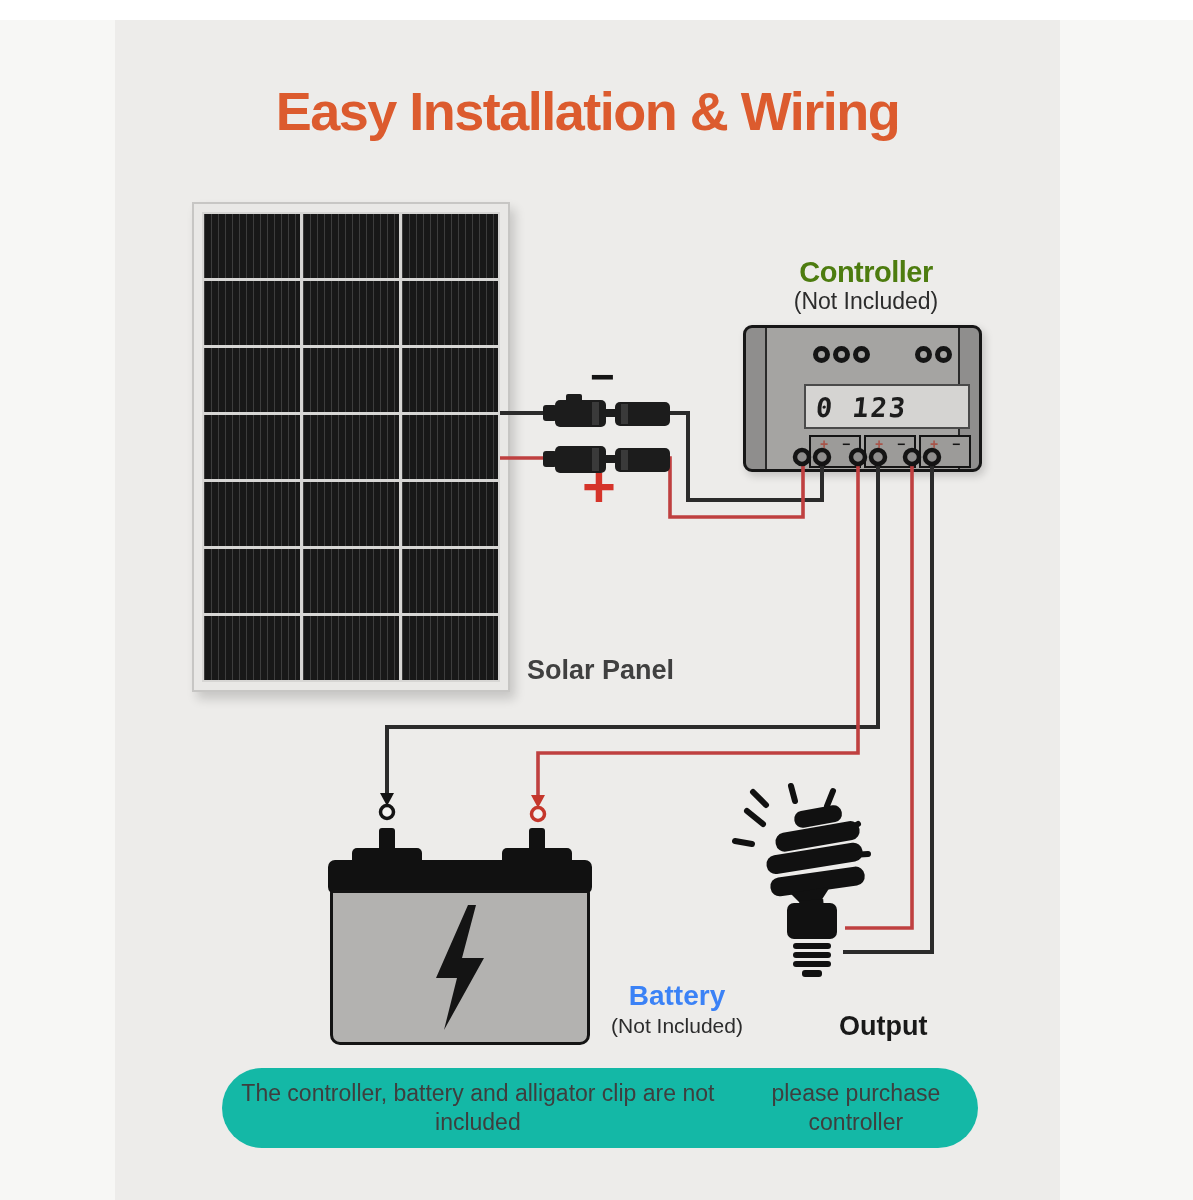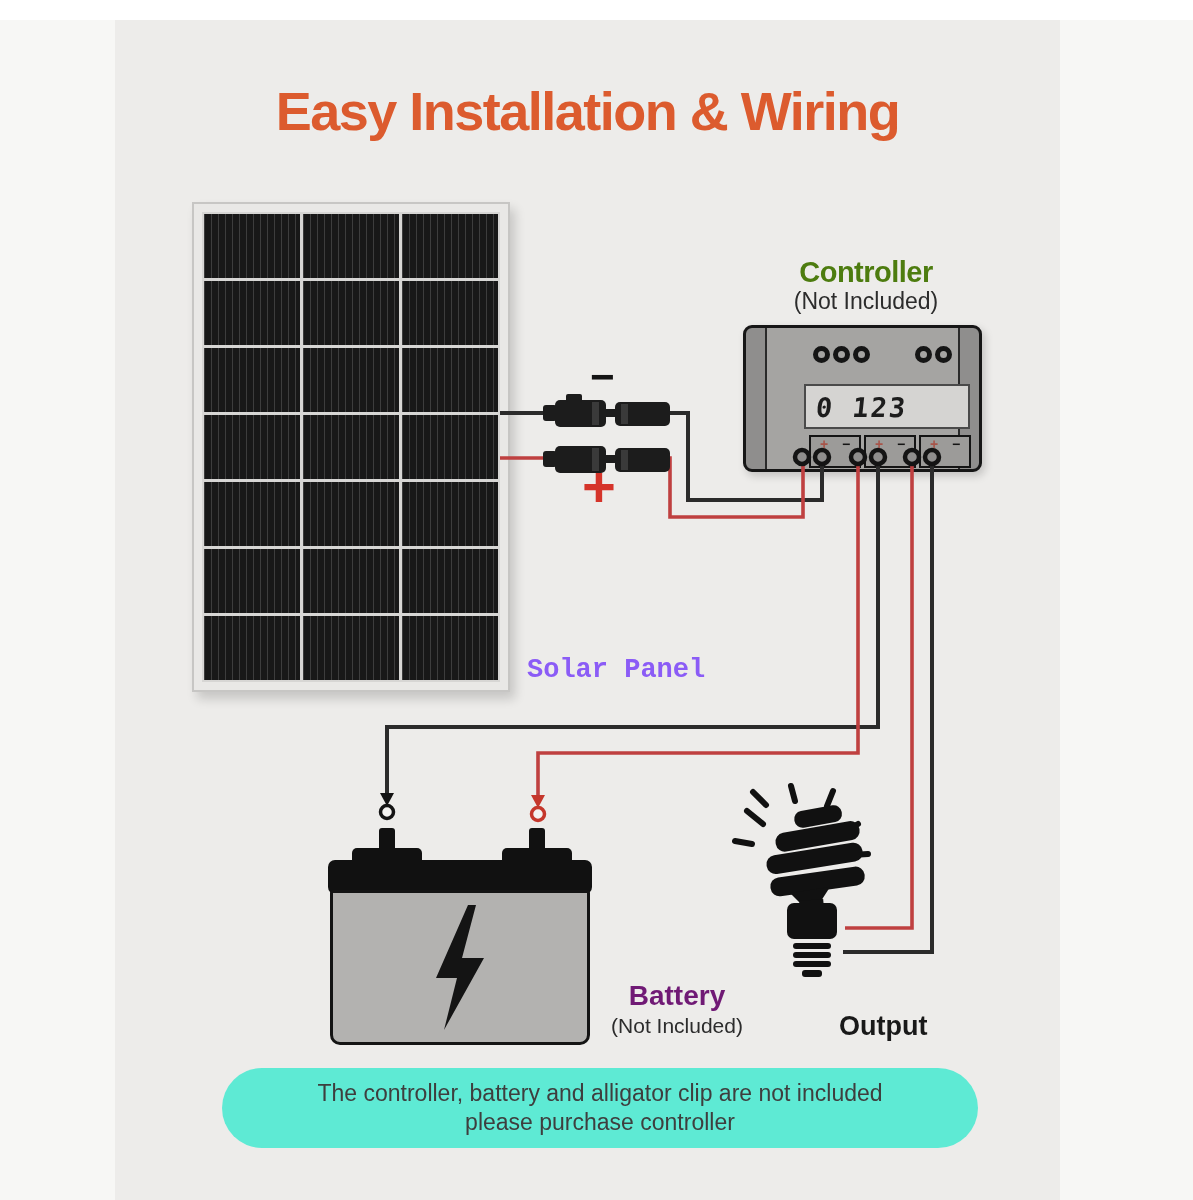--- a/index.html
+++ b/index.html
@@ -22,7 +22,7 @@
   .sp-cells { width:100%; height:100%; display:grid; gap:3px; background:#d7d6d4; border:2px solid #d7d6d4; }
   .sp-cell  { background:#181818;
               background-image:repeating-linear-gradient(90deg, rgba(255,255,255,0.16) 0 1px, transparent 1px 7px); }
-  .label-solar { left:527px; top:655px; font-size:27px; font-weight:bold; color:#8b5cf6;font-family:Liberation Mono, monospace; }
+  .label-solar { left:527px; top:655px; font-size:27px; font-weight:bold; color:#404040; }
 
   
   .sym-minus { left:590px; top:356px; font-size:42px; font-weight:900; color:#141414; line-height:1; }

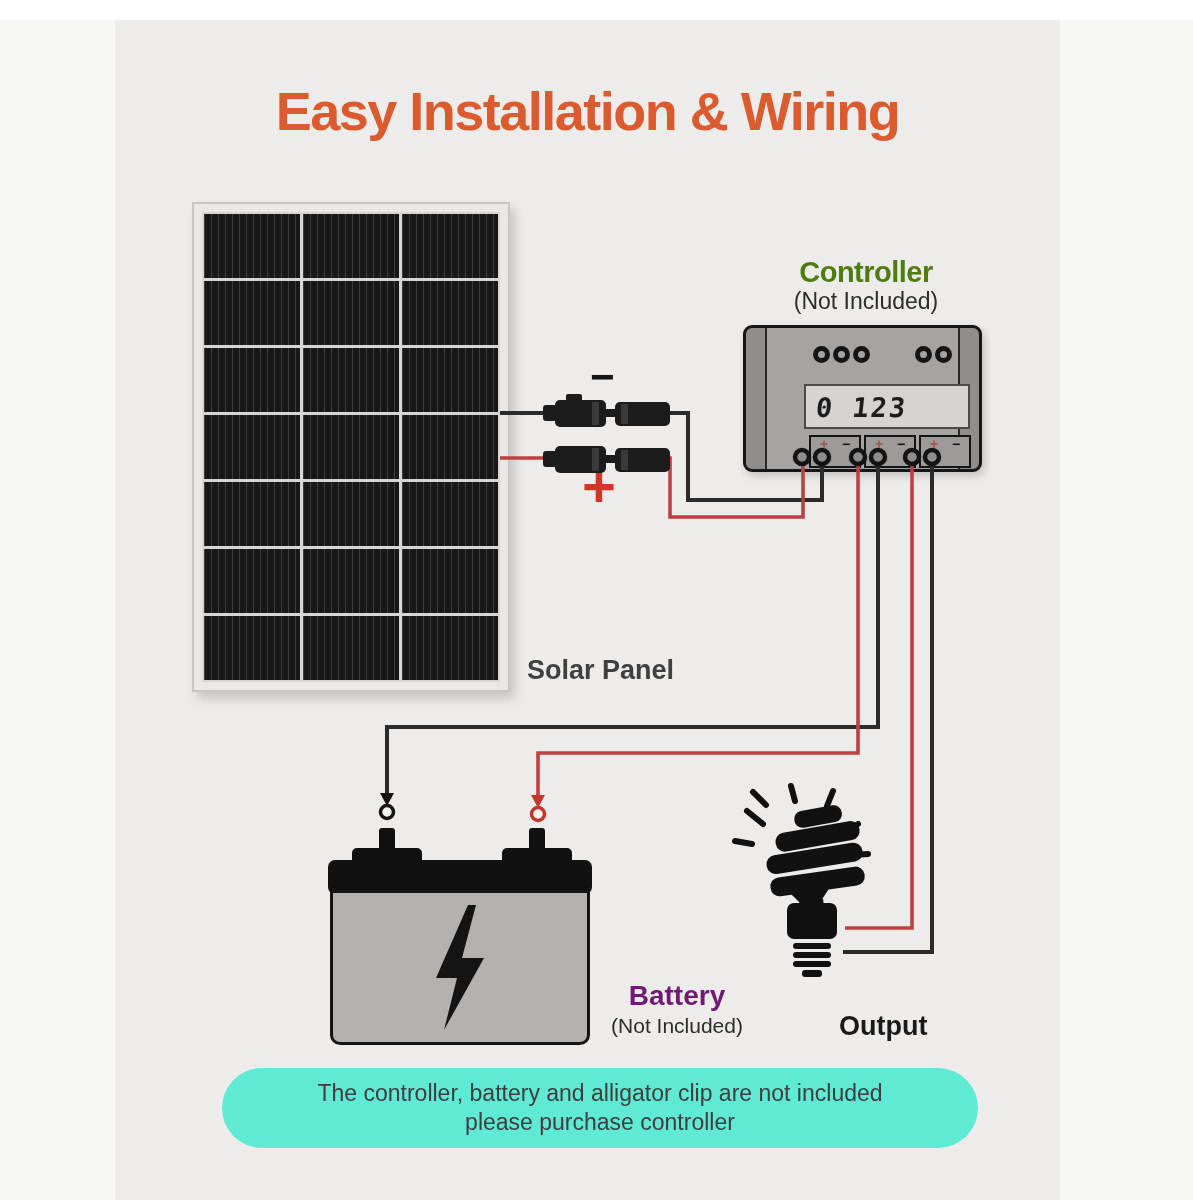--- a/index.html
+++ b/index.html
@@ -57,7 +57,7 @@
   .bat-top  { left:328px; top:860px; width:264px; height:34px; background:#111; border-radius:7px; }
   .bat-body { left:330px; top:890px; width:260px; height:155px; background:#b3b2b0;
               border:3px solid #141414; border-radius:3px 3px 10px 10px; }
-  .label-battery { left:596px; top:980px; width:162px; text-align:center; font-size:28px; font-weight:bold; color:#701a75; }
+  .label-battery { left:596px; top:980px; width:162px; text-align:center; font-size:28px; font-weight:bold; color:#3b82f6; }
   .label-battery-sub { left:584px; top:1014px; width:186px; text-align:center; font-size:21px; font-weight:500; color:#2c2c2c; }
 
   

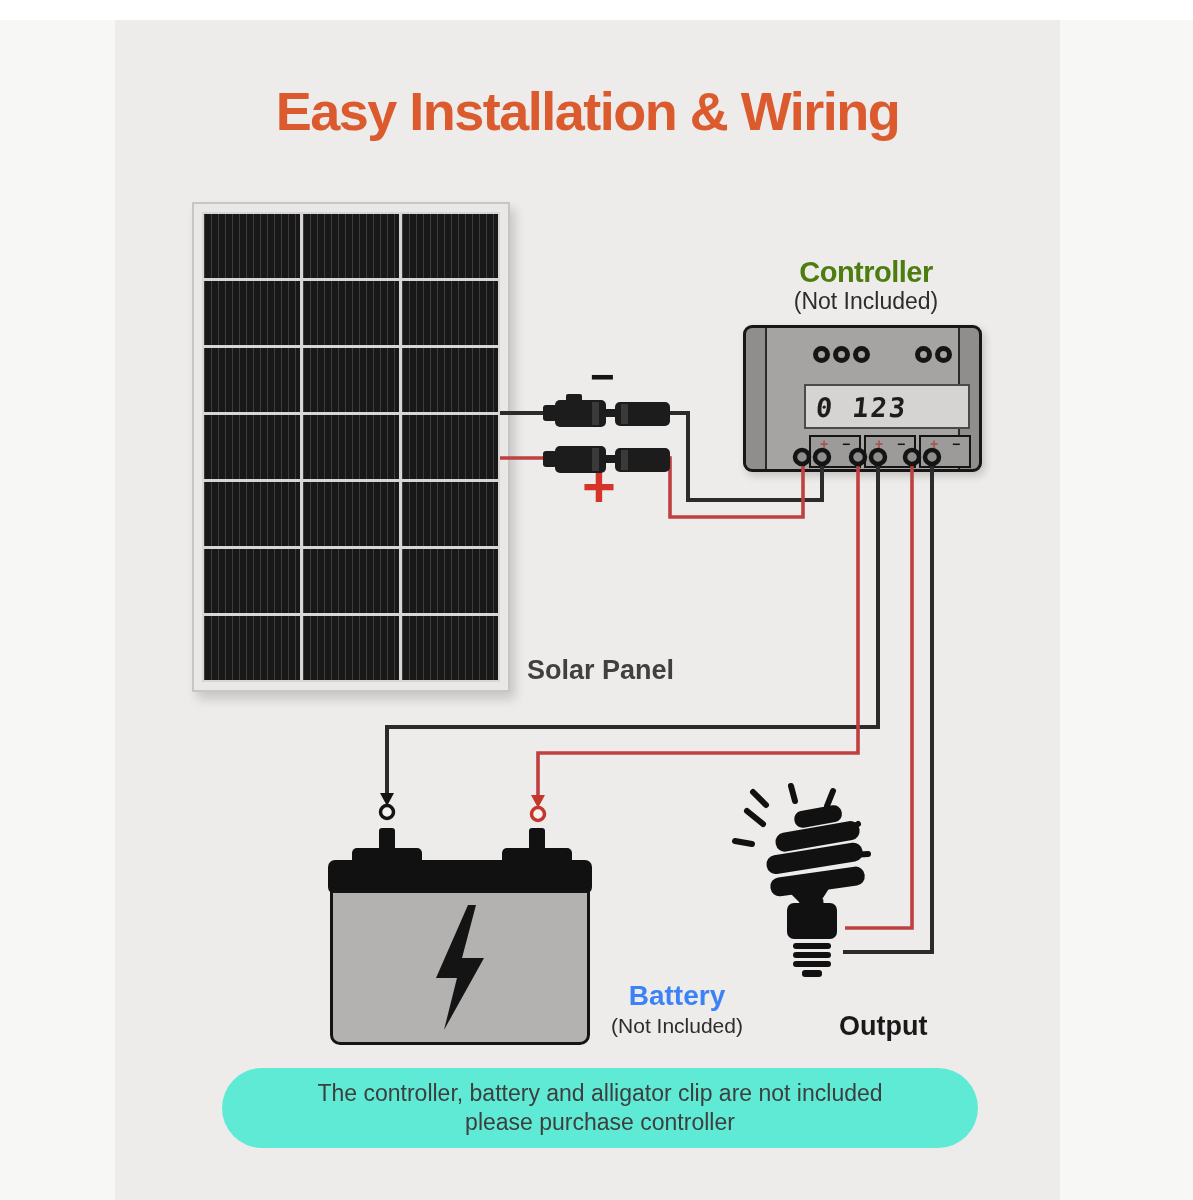--- a/index.html
+++ b/index.html
@@ -64,8 +64,8 @@
   .label-output { left:839px; top:1011px; font-size:27px; font-weight:bold; color:#191919; }
 
   
-  .note { left:222px; top:1068px; width:756px; height:80px; background:#5eead4; border-radius:40px;
-          display:flex; flex-direction:column; justify-content:center; align-items:center; }
+  .note { left:222px; top:1068px; width:756px; height:80px; background:#14b8a6; border-radius:40px;
+          display:flex; flex-direction:row; justify-content:center; align-items:center; }
   .note div { font-size:23px; font-weight:500; color:#3e3e3e; line-height:29px; text-align:center; }
 
   

